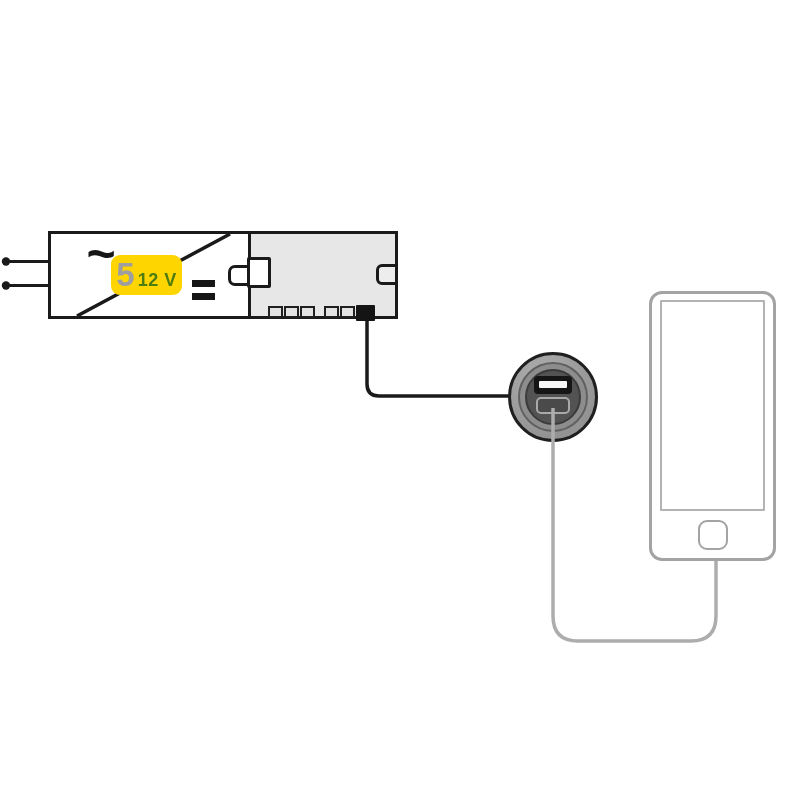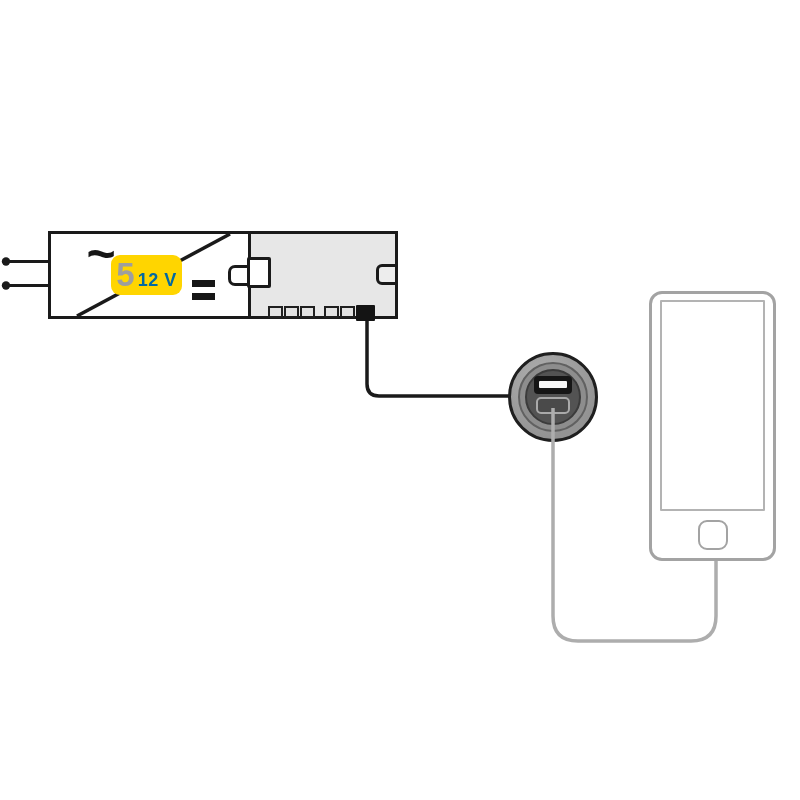--- a/index.html
+++ b/index.html
@@ -18,7 +18,7 @@
   .badge{position:absolute;left:60px;top:21px;width:71px;height:40px;background:#ffd500;
     border-radius:9px;display:flex;align-items:baseline;justify-content:center;gap:3px;}
   .badge .big{font-size:33px;font-weight:700;color:#9e9e9e;line-height:40px;}
-  .badge .small{font-size:18px;font-weight:700;color:#0369a1;letter-spacing:0.5px;}
+  .badge .small{font-size:18px;font-weight:700;color:#4d7c0f;letter-spacing:0.5px;}
   .dc-symbol{position:absolute;left:141px;top:46px;width:23px;height:21px;}
   .dc-symbol .bar{position:absolute;left:0;width:23px;height:7px;background:#161616;}
   .dc-symbol .bar:nth-child(1){top:0;}

